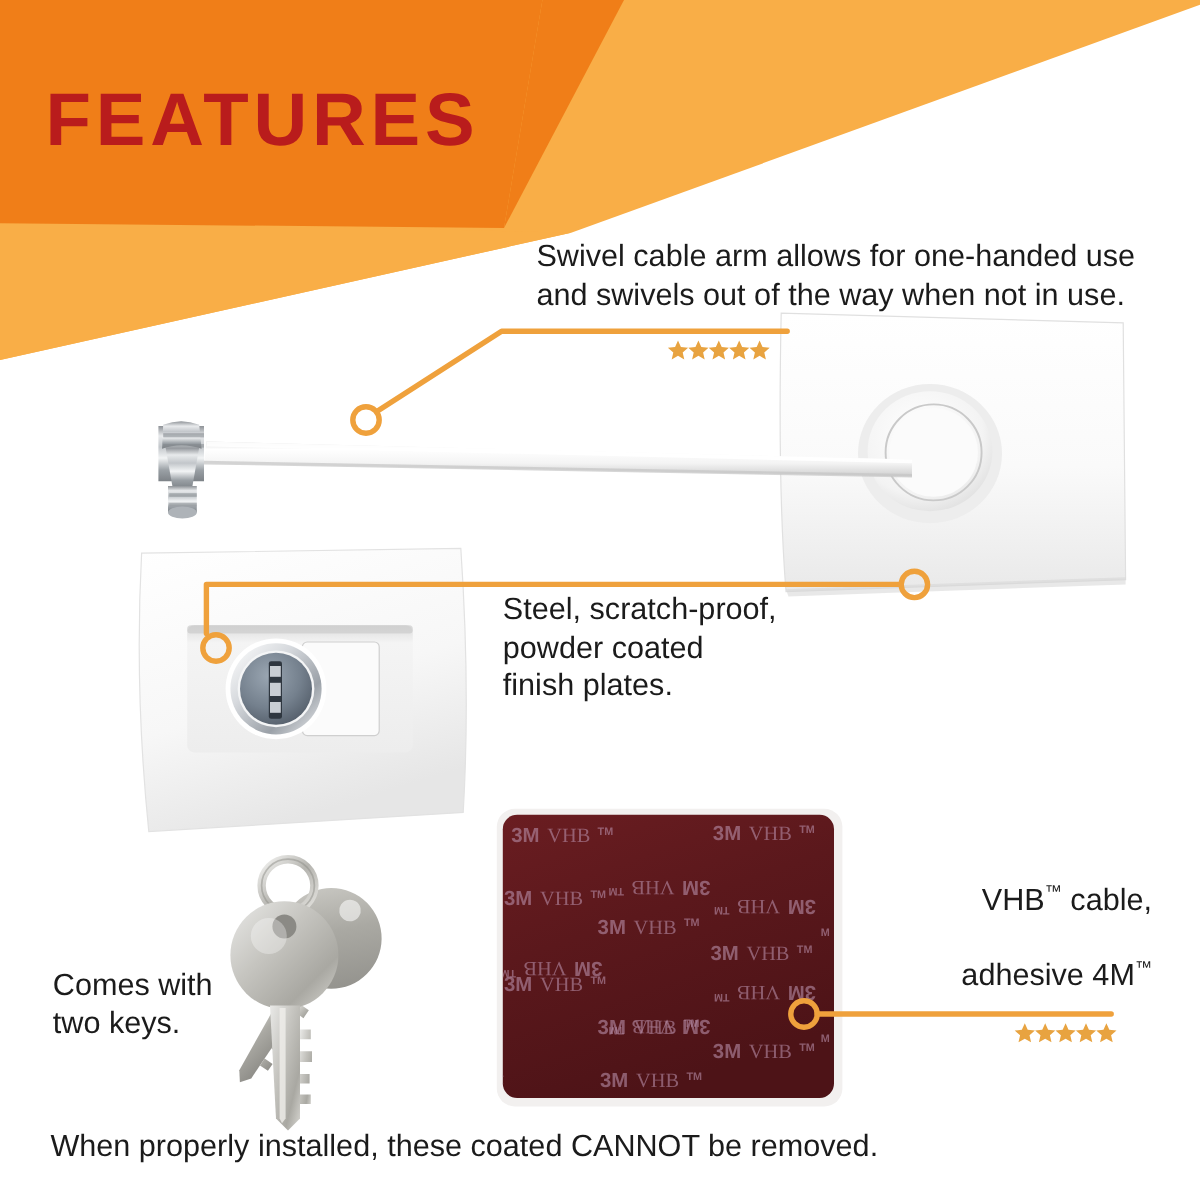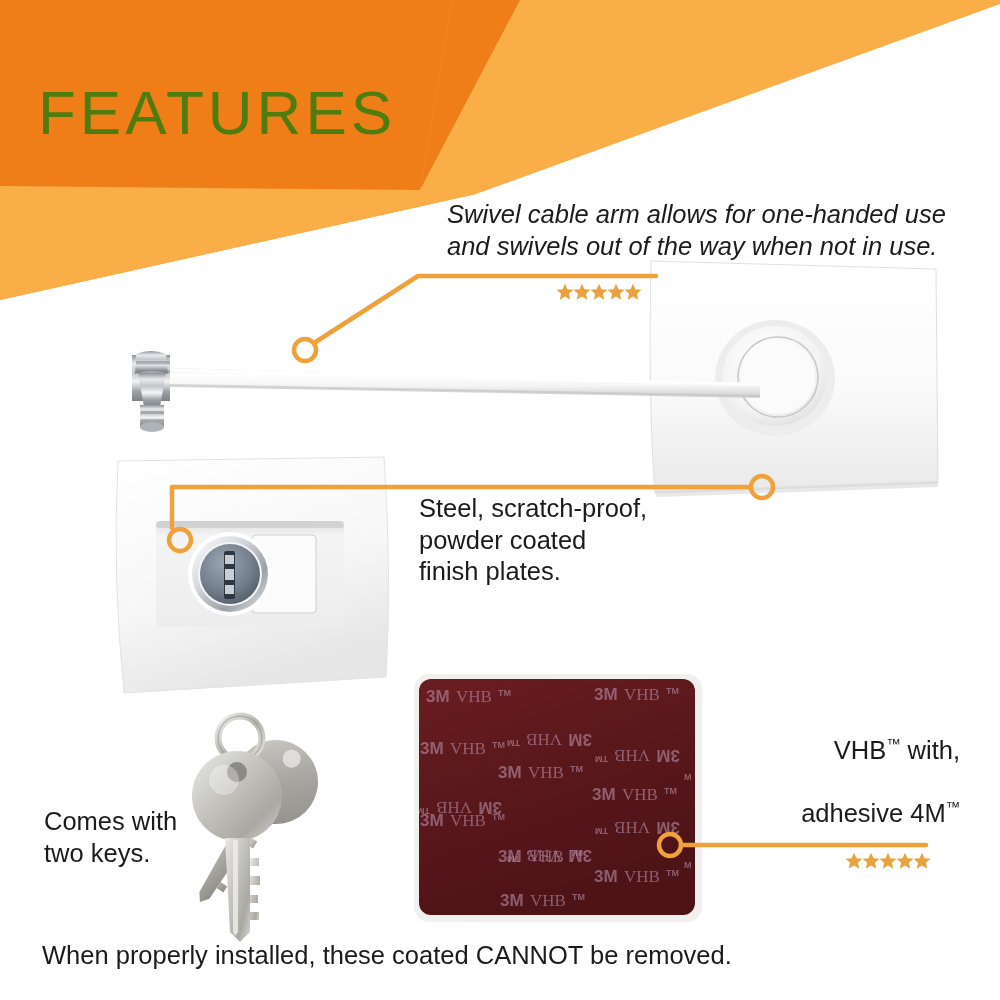--- a/index.html
+++ b/index.html
@@ -30,12 +30,12 @@
   #page-title {
     position: absolute;
     left: 38px;
-    top: 82px;
+    top: 70px;
     font-family: "Liberation Sans", sans-serif;
     font-size: 62px;
-    font-weight: 400;
+    font-weight: 700;
     letter-spacing: 4px;
-    color: #4d7c0f;
+    color: #b91c1c;
     line-height: 1;
     white-space: nowrap;
   }

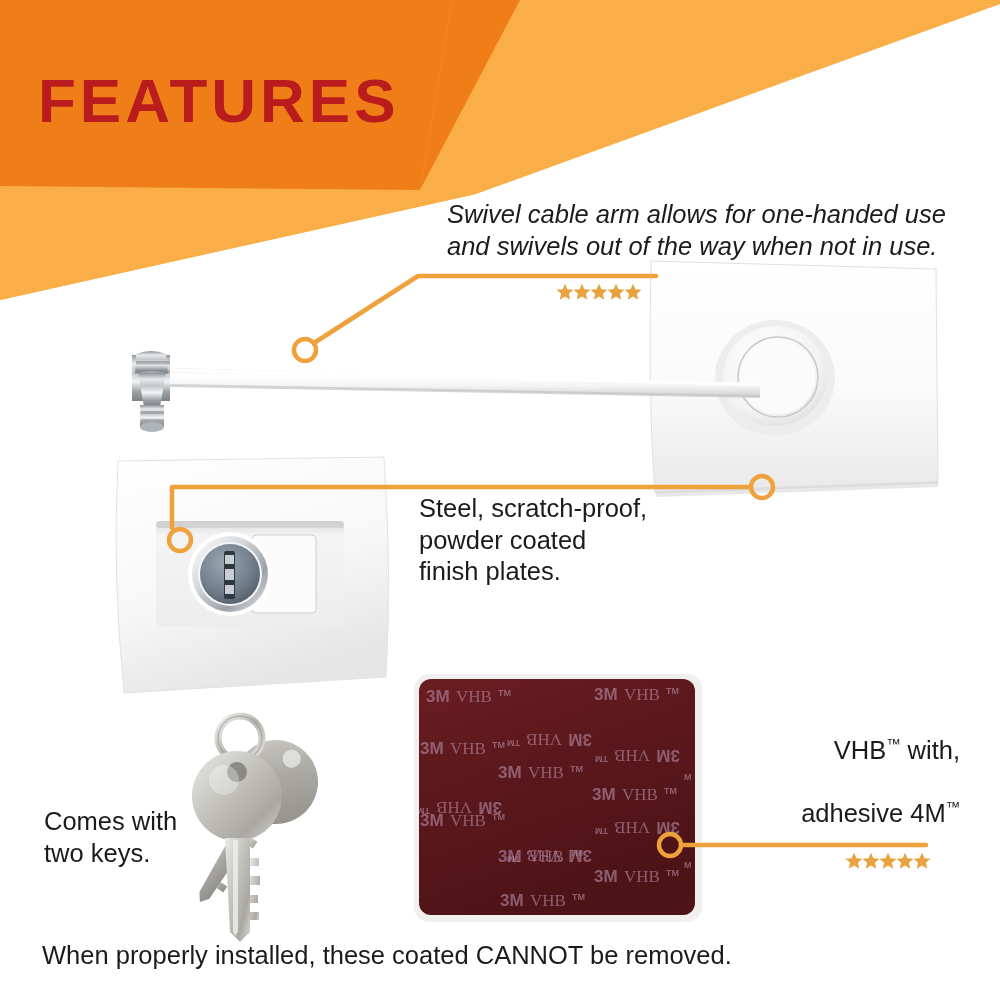--- a/index.html
+++ b/index.html
@@ -54,7 +54,6 @@
     top: 199px;
     font-size: 25.5px;
     text-align: left;
-    font-style: italic;
   }
   #callout-steel {
     left: 419px;

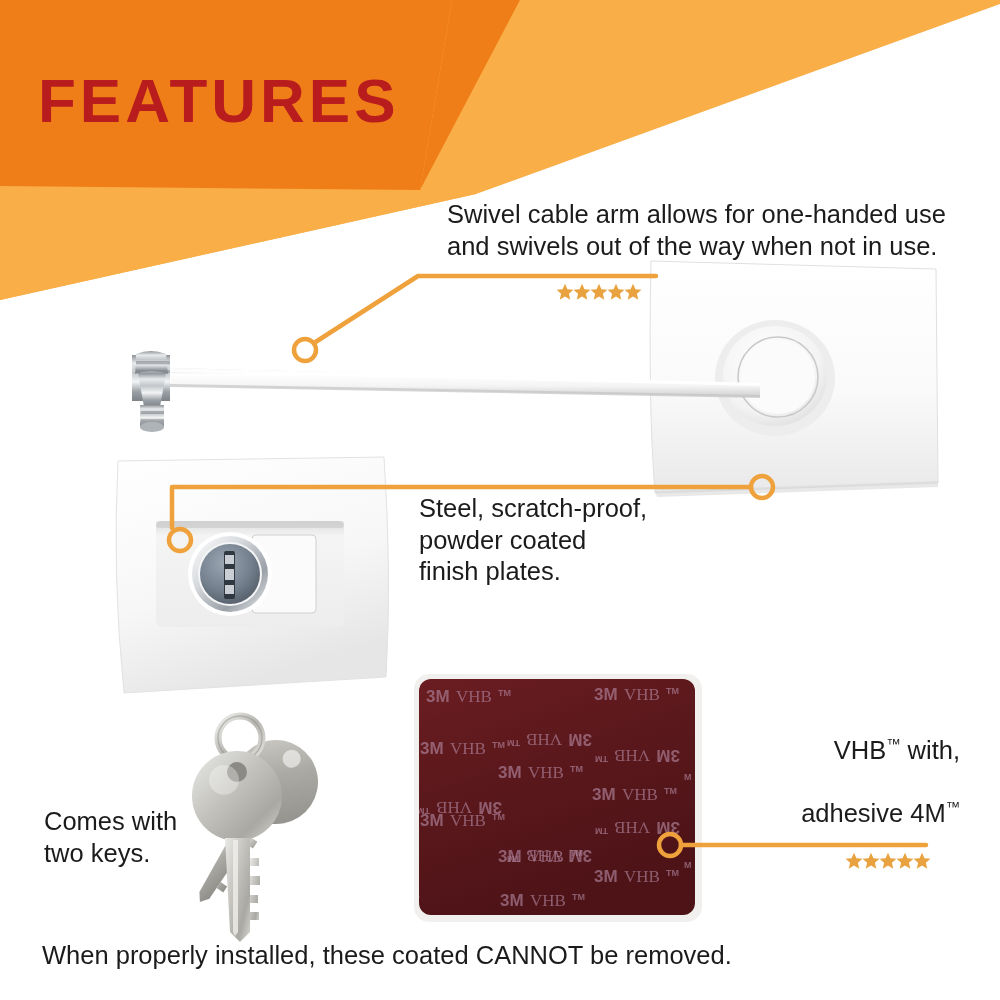--- a/index.html
+++ b/index.html
@@ -445,7 +445,7 @@
 finish plates.</div>
 
   <div class="callout" id="callout-vhb">
-    <div><span>VHB</span><span class="tm">™</span><span> with,</span></div>
+    <div><span>VHB</span><span class="tm">™</span><span> cable,</span></div>
     <div><span>adhesive 4M</span><span class="tm">™</span></div>
   </div>
 

